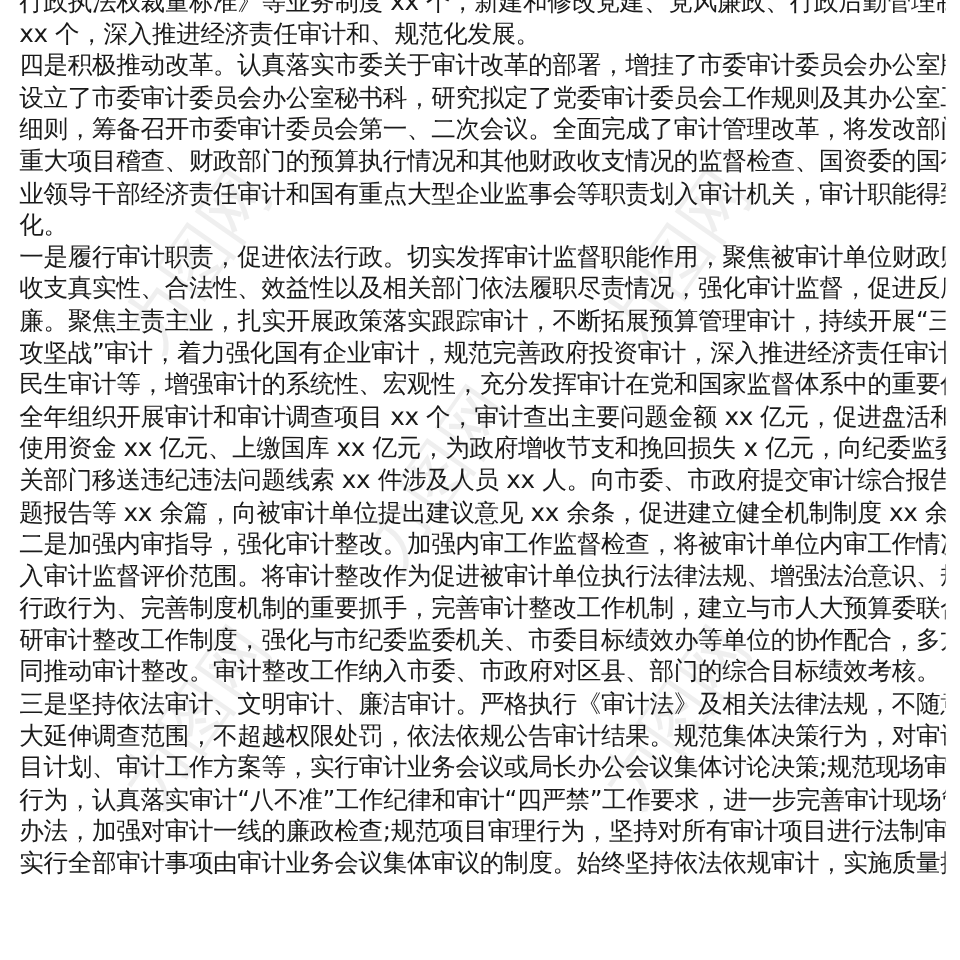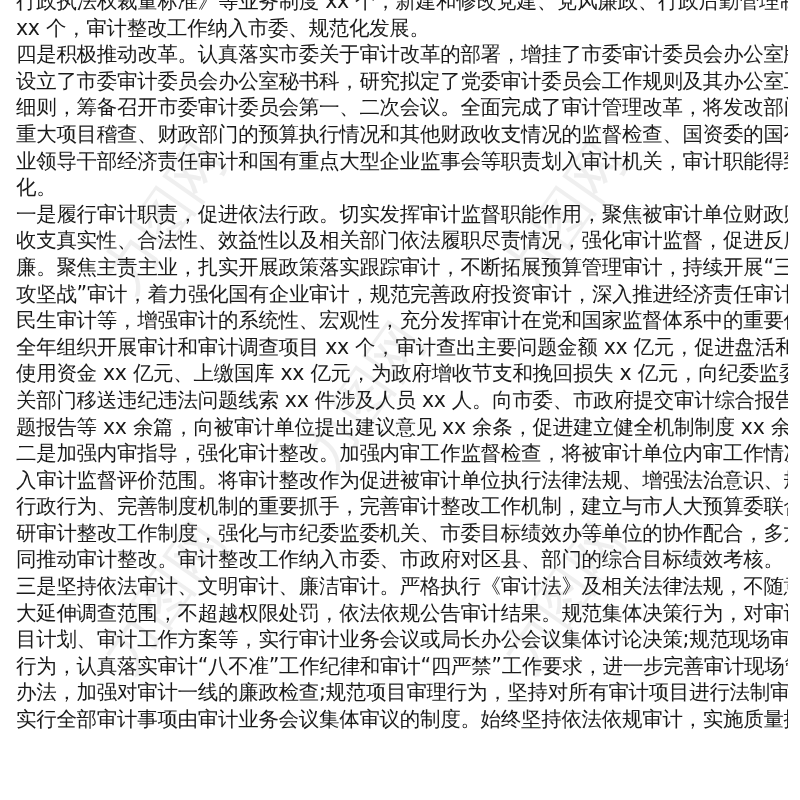--- a/index.html
+++ b/index.html
@@ -50,7 +50,7 @@
 
 <div class="page">
   <div class="line">行政执法权裁量标准》等业务制度 xx 个，新建和修改党建、党风廉政、行政后勤管理制度</div>
-  <div class="line">xx 个，审计整改工作纳入市委、规范化发展。</div>
+  <div class="line">xx 个，深入推进经济责任审计和、规范化发展。</div>
   <div class="line">四是积极推动改革。认真落实市委关于审计改革的部署，增挂了市委审计委员会办公室牌子，</div>
   <div class="line">设立了市委审计委员会办公室秘书科，研究拟定了党委审计委员会工作规则及其办公室工作</div>
   <div class="line">细则，筹备召开市委审计委员会第一、二次会议。全面完成了审计管理改革，将发改部门的</div>

